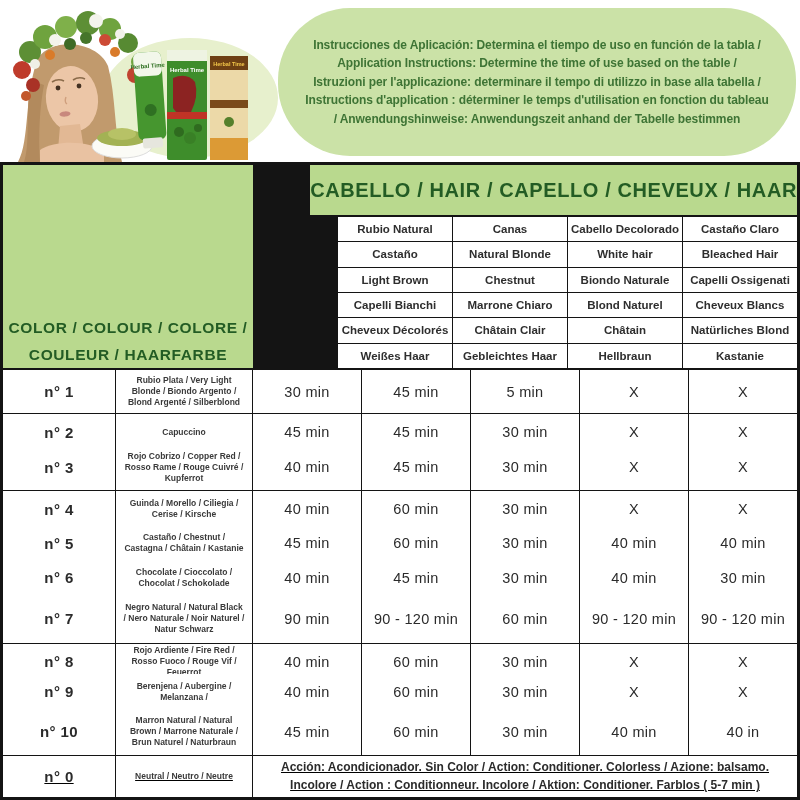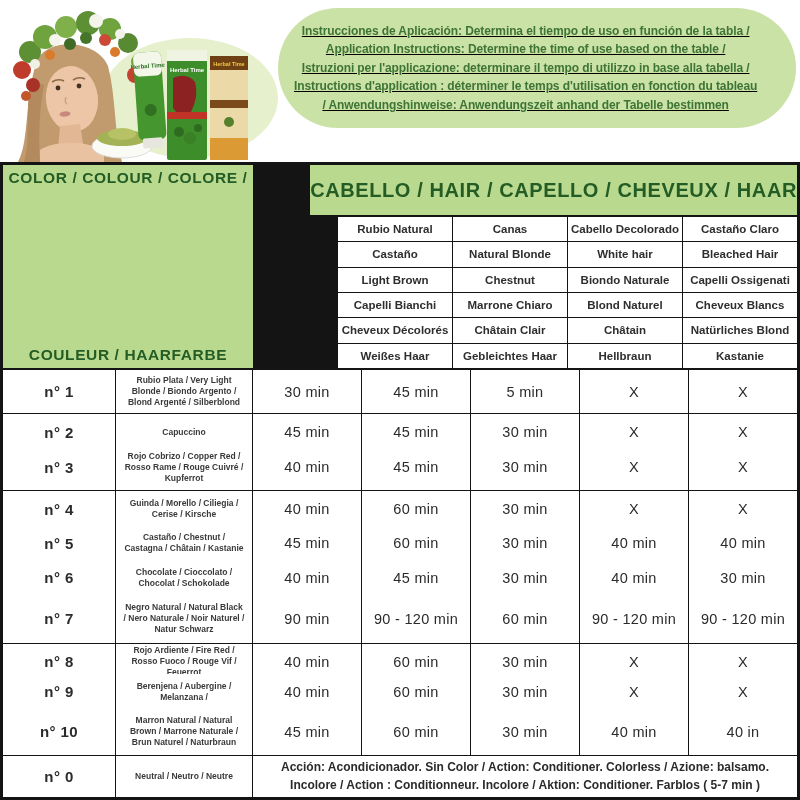--- a/index.html
+++ b/index.html
@@ -9,9 +9,9 @@
   .hero{position:relative;width:800px;height:162px;background:#fff;}
   .photo-svg{position:absolute;left:0;top:0;}
   .photo-svg text{font-family:"Liberation Sans",sans-serif;font-weight:bold;}
-  .note{position:absolute;left:278px;top:8px;width:518px;height:120px;
+  .note{position:absolute;left:278px;top:8px;width:518px;height:148px;
         background:var(--note-green,#cbe2a7);border-radius:72px;
-        display:flex;align-items:center;justify-content:flex-start;overflow:hidden;text-decoration:underline;}
+        display:flex;align-items:center;justify-content:center;overflow:hidden;}
   .note-lines{font-size:12px;font-weight:bold;color:#3e7435;line-height:1.55;
               text-align:center;letter-spacing:-0.1px;padding:0 16px;}
   

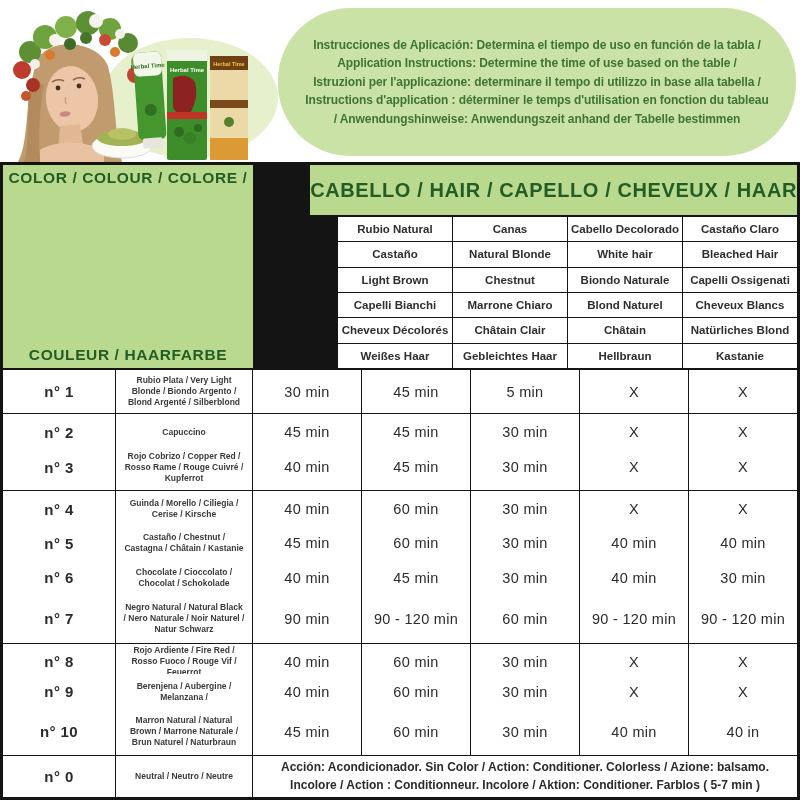--- a/index.html
+++ b/index.html
@@ -21,7 +21,7 @@
   .tbl-top{height:203px;flex:none;display:grid;grid-template-columns:250px 1fr;
            gap:2px;background:var(--line,#141414);}
   .green{background:var(--hdr-green,#b9d98e);color:var(--hdr-text,#235c24);font-weight:bold;}
-  .color-cell{display:flex;flex-direction:column;align-items:center;justify-content:space-between;
+  .color-cell{display:flex;flex-direction:column;align-items:center;justify-content:flex-end;
               font-size:15.5px;letter-spacing:.6px;line-height:1.7;white-space:nowrap;overflow:hidden;}
   .top-right{display:flex;flex-direction:column;gap:2px;min-height:0;align-items:flex-end;}
   .hair-head{height:50px;flex:none;display:flex;align-items:center;justify-content:center;

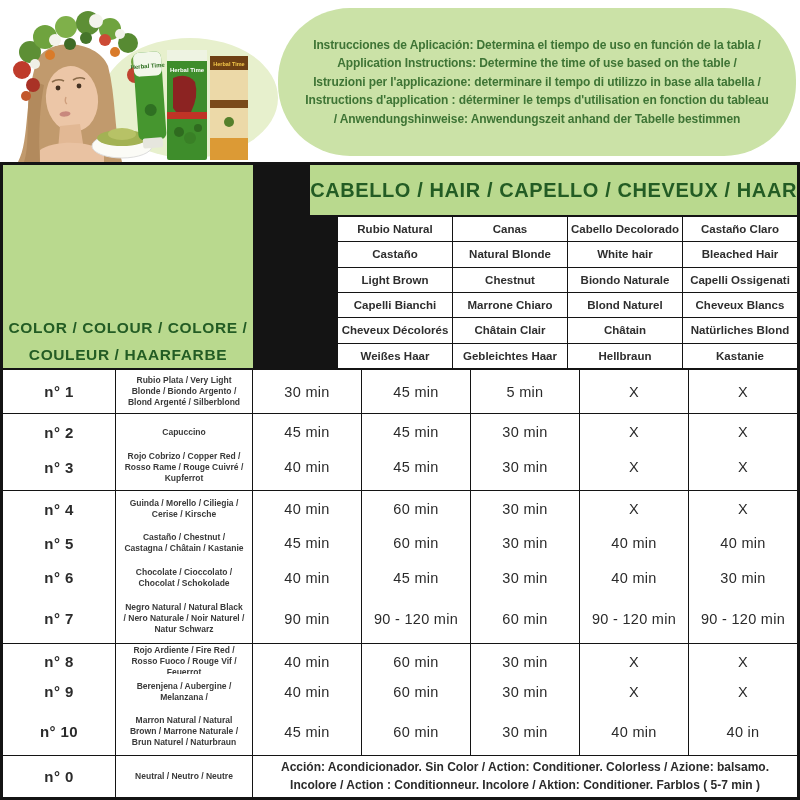--- a/index.html
+++ b/index.html
@@ -264,7 +264,7 @@
           <div class="cell time">40 min</div>
           <div class="cell time">40 in</div>
         </div>
-        <div class="row merged" style="flex-grow: 43;">
+        <div class="row merged" style="flex-grow: 43; text-decoration: underline;">
           <div class="cell num">n° 0</div>
           <div class="cell desc">Neutral / Neutro / Neutre</div>
           <div class="cell action">Acción: Acondicionador. Sin Color / Action: Conditioner. Colorless / Azione: balsamo. Incolore / Action : Conditionneur. Incolore / Aktion: Conditioner. Farblos ( 5-7 min )</div>

